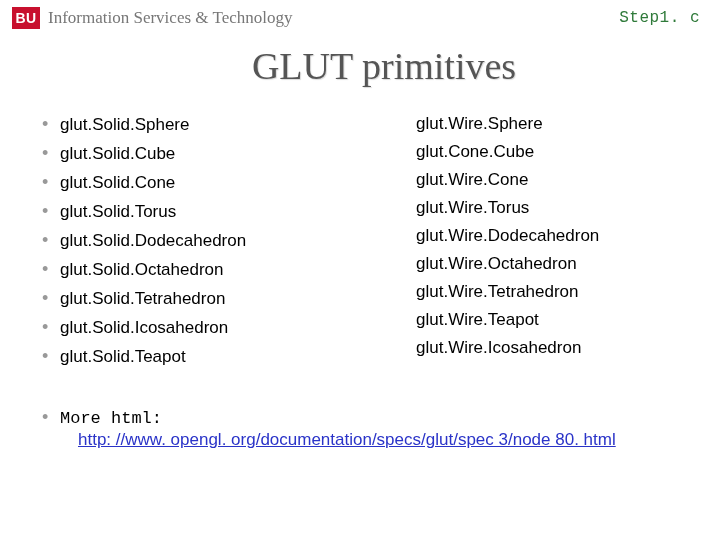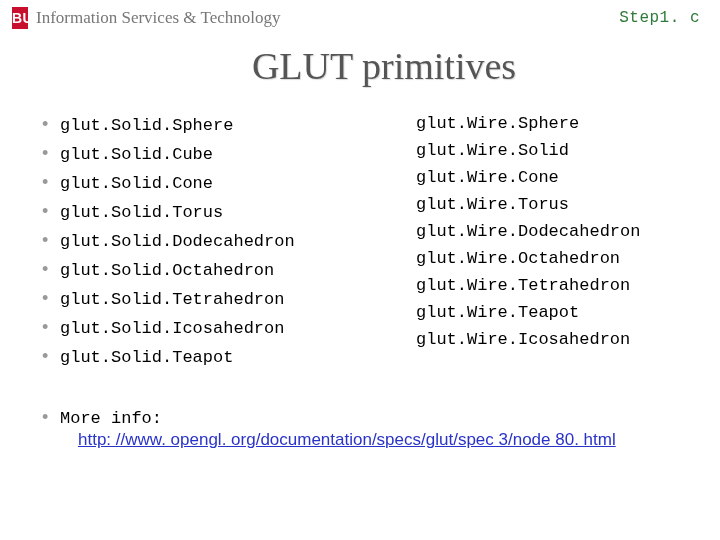--- a/index.html
+++ b/index.html
@@ -26,7 +26,7 @@
     box-sizing: border-box;
   }
   .bu-logo {
-    width: 16px;
+    width: 28px;
     height: 22px;
     background: #c8102e;
     color: #fff;

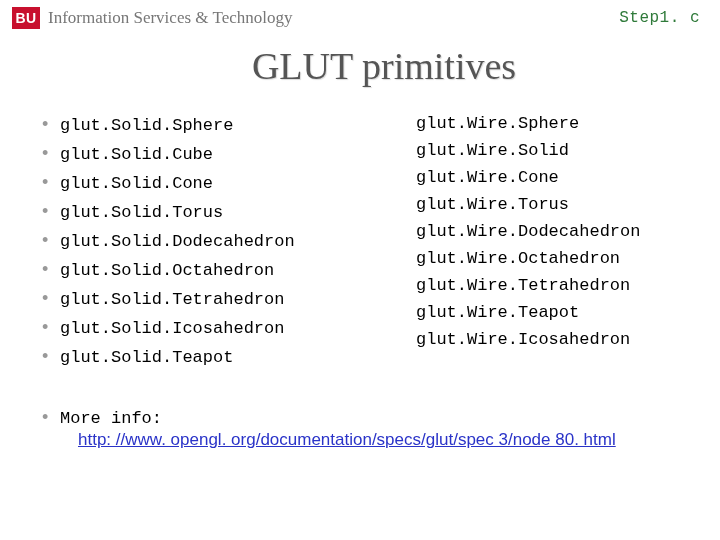--- a/index.html
+++ b/index.html
@@ -87,7 +87,7 @@
     line-height: 20px;
   }
   .mono {
-    font-family: Liberation Mono, monospace;
+    font-family: Liberation Sans, sans-serif;
     font-size: 17px;
     color: #000;
   }

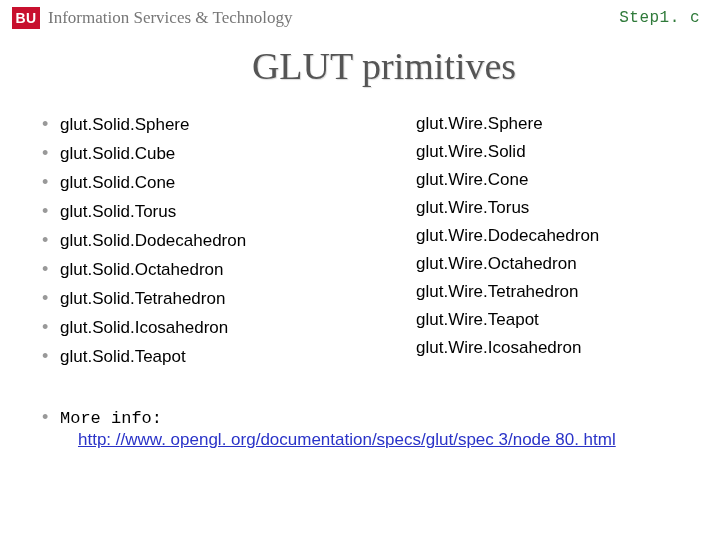--- a/index.html
+++ b/index.html
@@ -172,7 +172,7 @@
             <span class="mono">glut.Wire.Sphere</span>
           </div>
         <div class="row">
-            <span class="mono">glut.Wire.Solid</span>
+            <span class="mono">glut.Cone.Cube</span>
           </div>
         <div class="row">
             <span class="mono">glut.Wire.Cone</span>

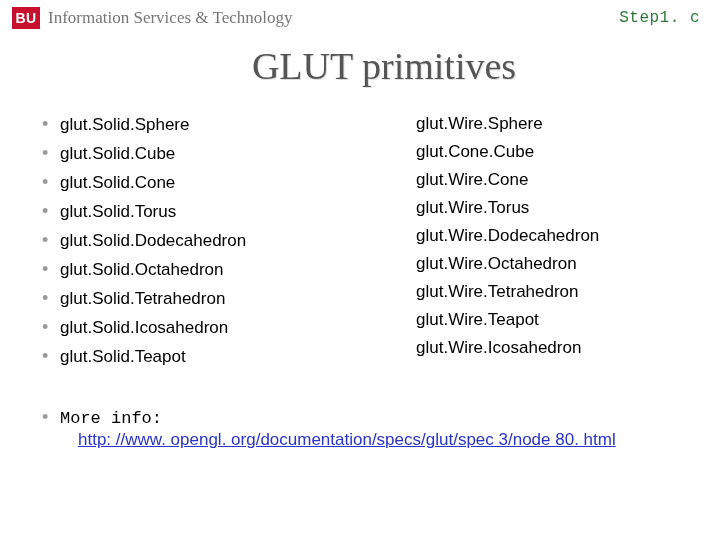--- a/index.html
+++ b/index.html
@@ -201,7 +201,7 @@
     <div class="more">
       <span class="bullet">•</span>
       <div>
-        <span class="mono-label">More info:</span>
+        <span class="mono-label">More html:</span>
         <div class="more-body">
           <a class="link" href="#">http: //www. opengl. org/documentation/specs/glut/spec 3/node 80. html</a>
         </div>

